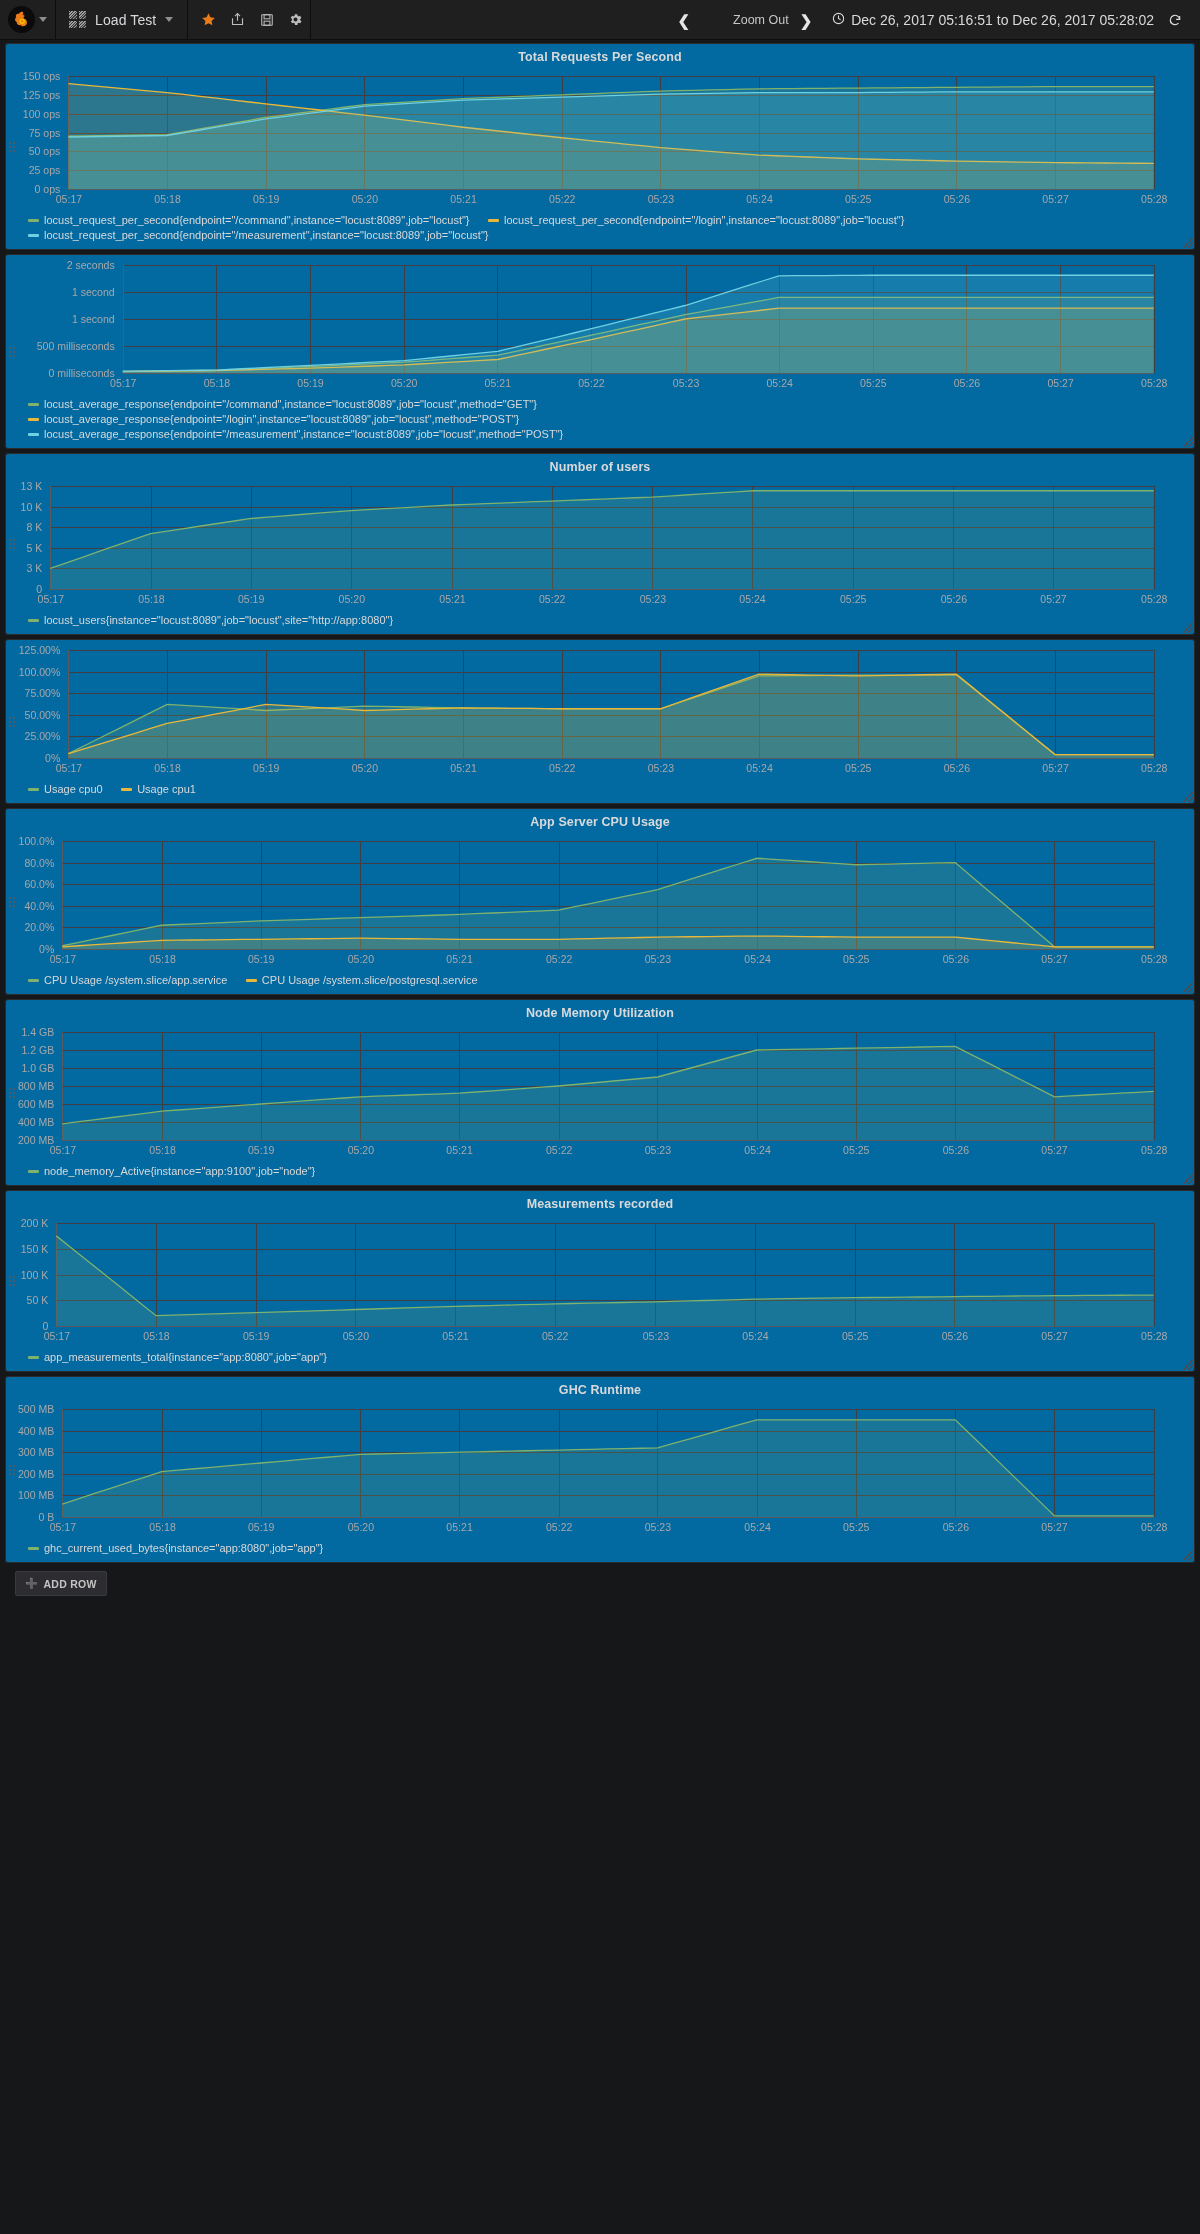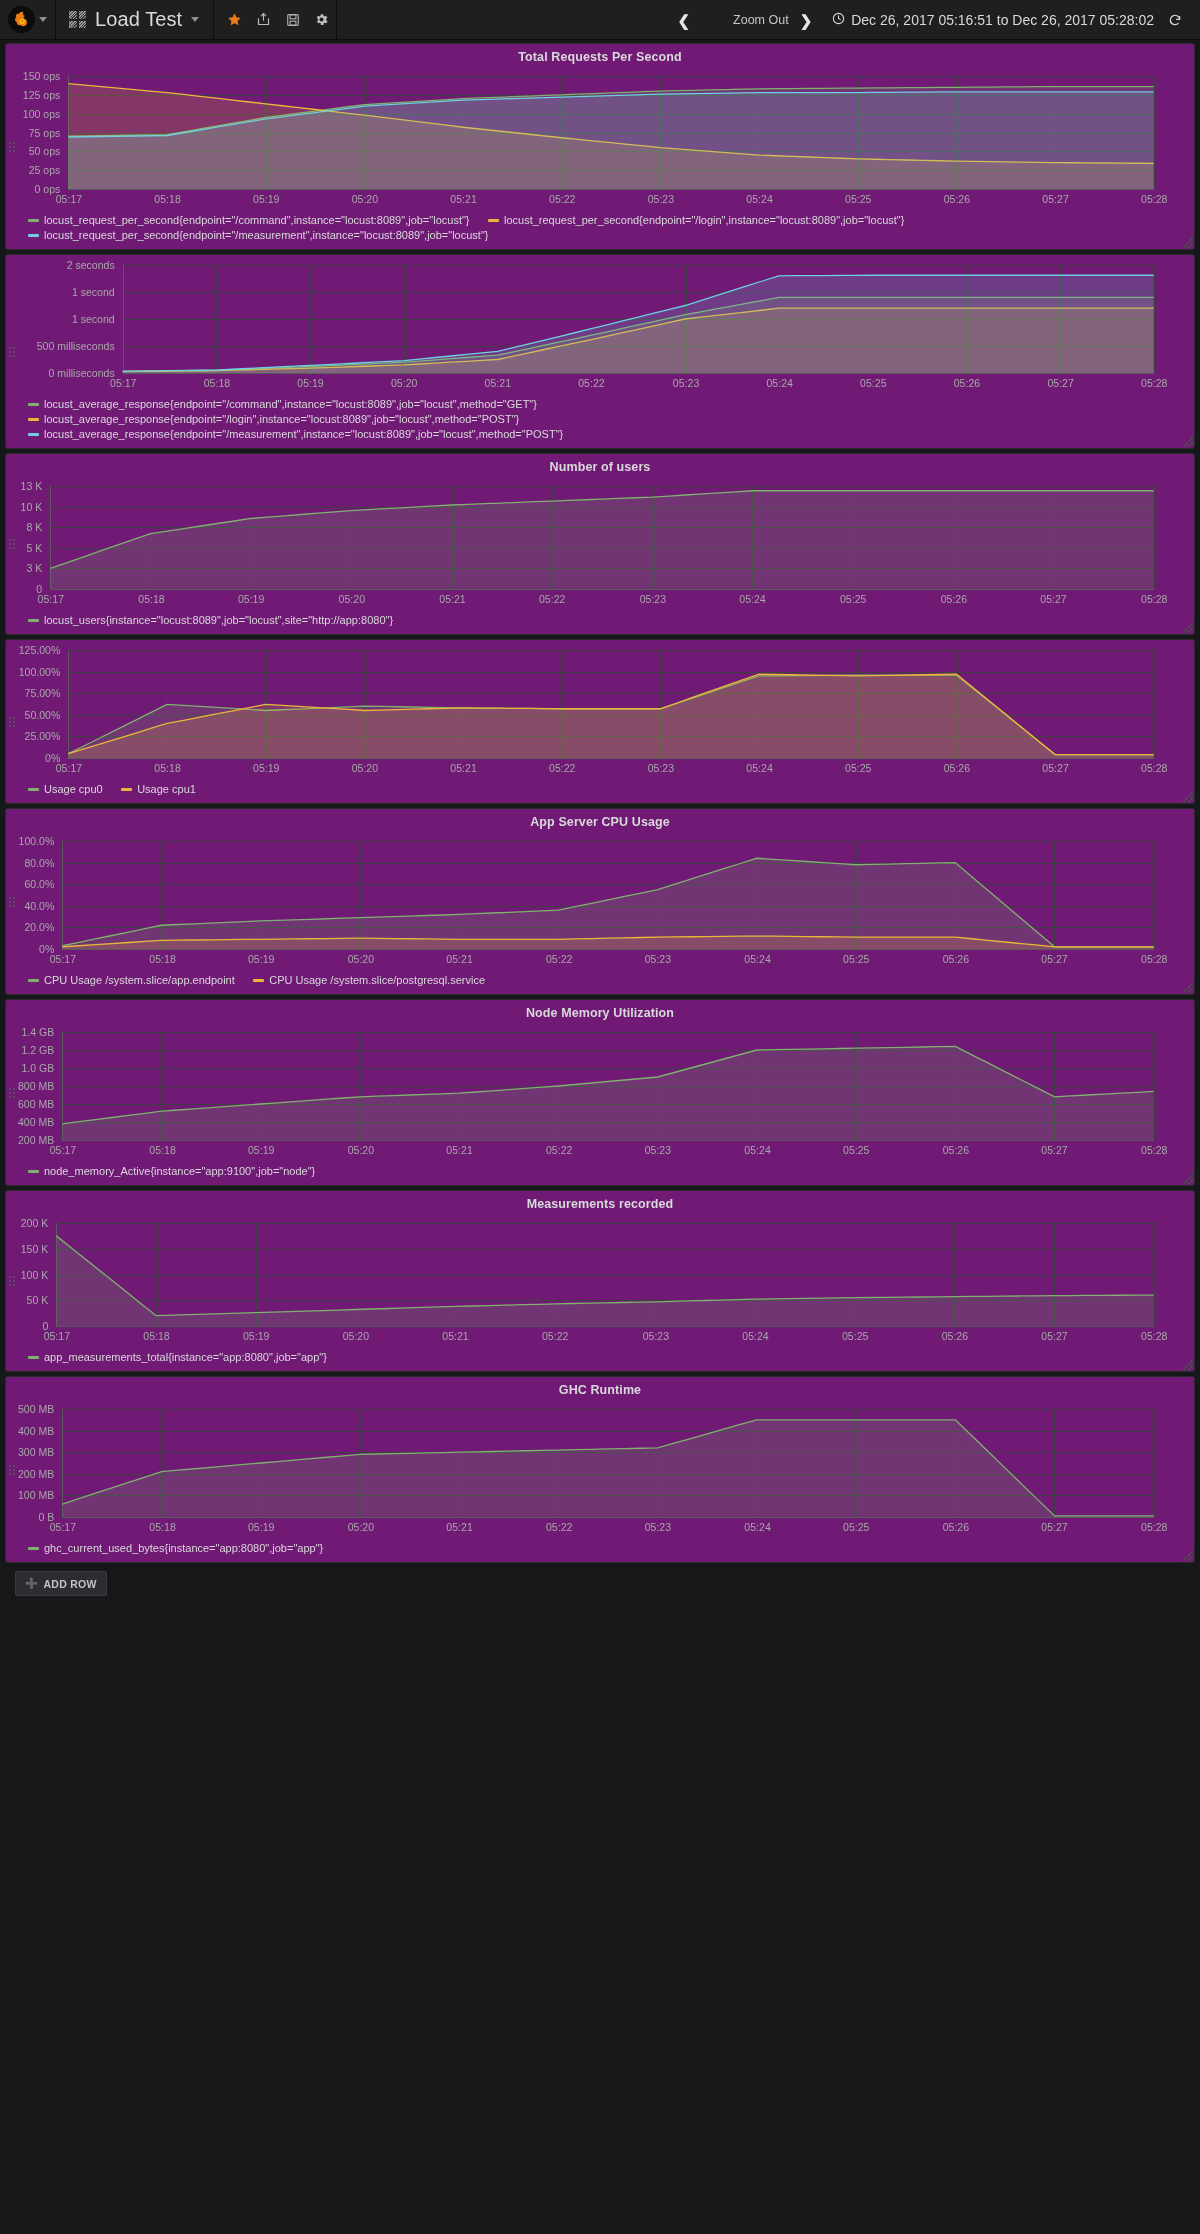--- a/index.html
+++ b/index.html
@@ -55,7 +55,7 @@
     background: repeating-linear-gradient(135deg,#9a9a9a 0 1px,#3a3a3a 1px 2px);
   }
   .dash-title {
-    font-size: 20px; color: #d8d9da; letter-spacing: .1px; white-space: nowrap;
+    font-size: 14px; color: #d8d9da; letter-spacing: .1px; white-space: nowrap;
   }
   .nav-icons {
     height: 40px;

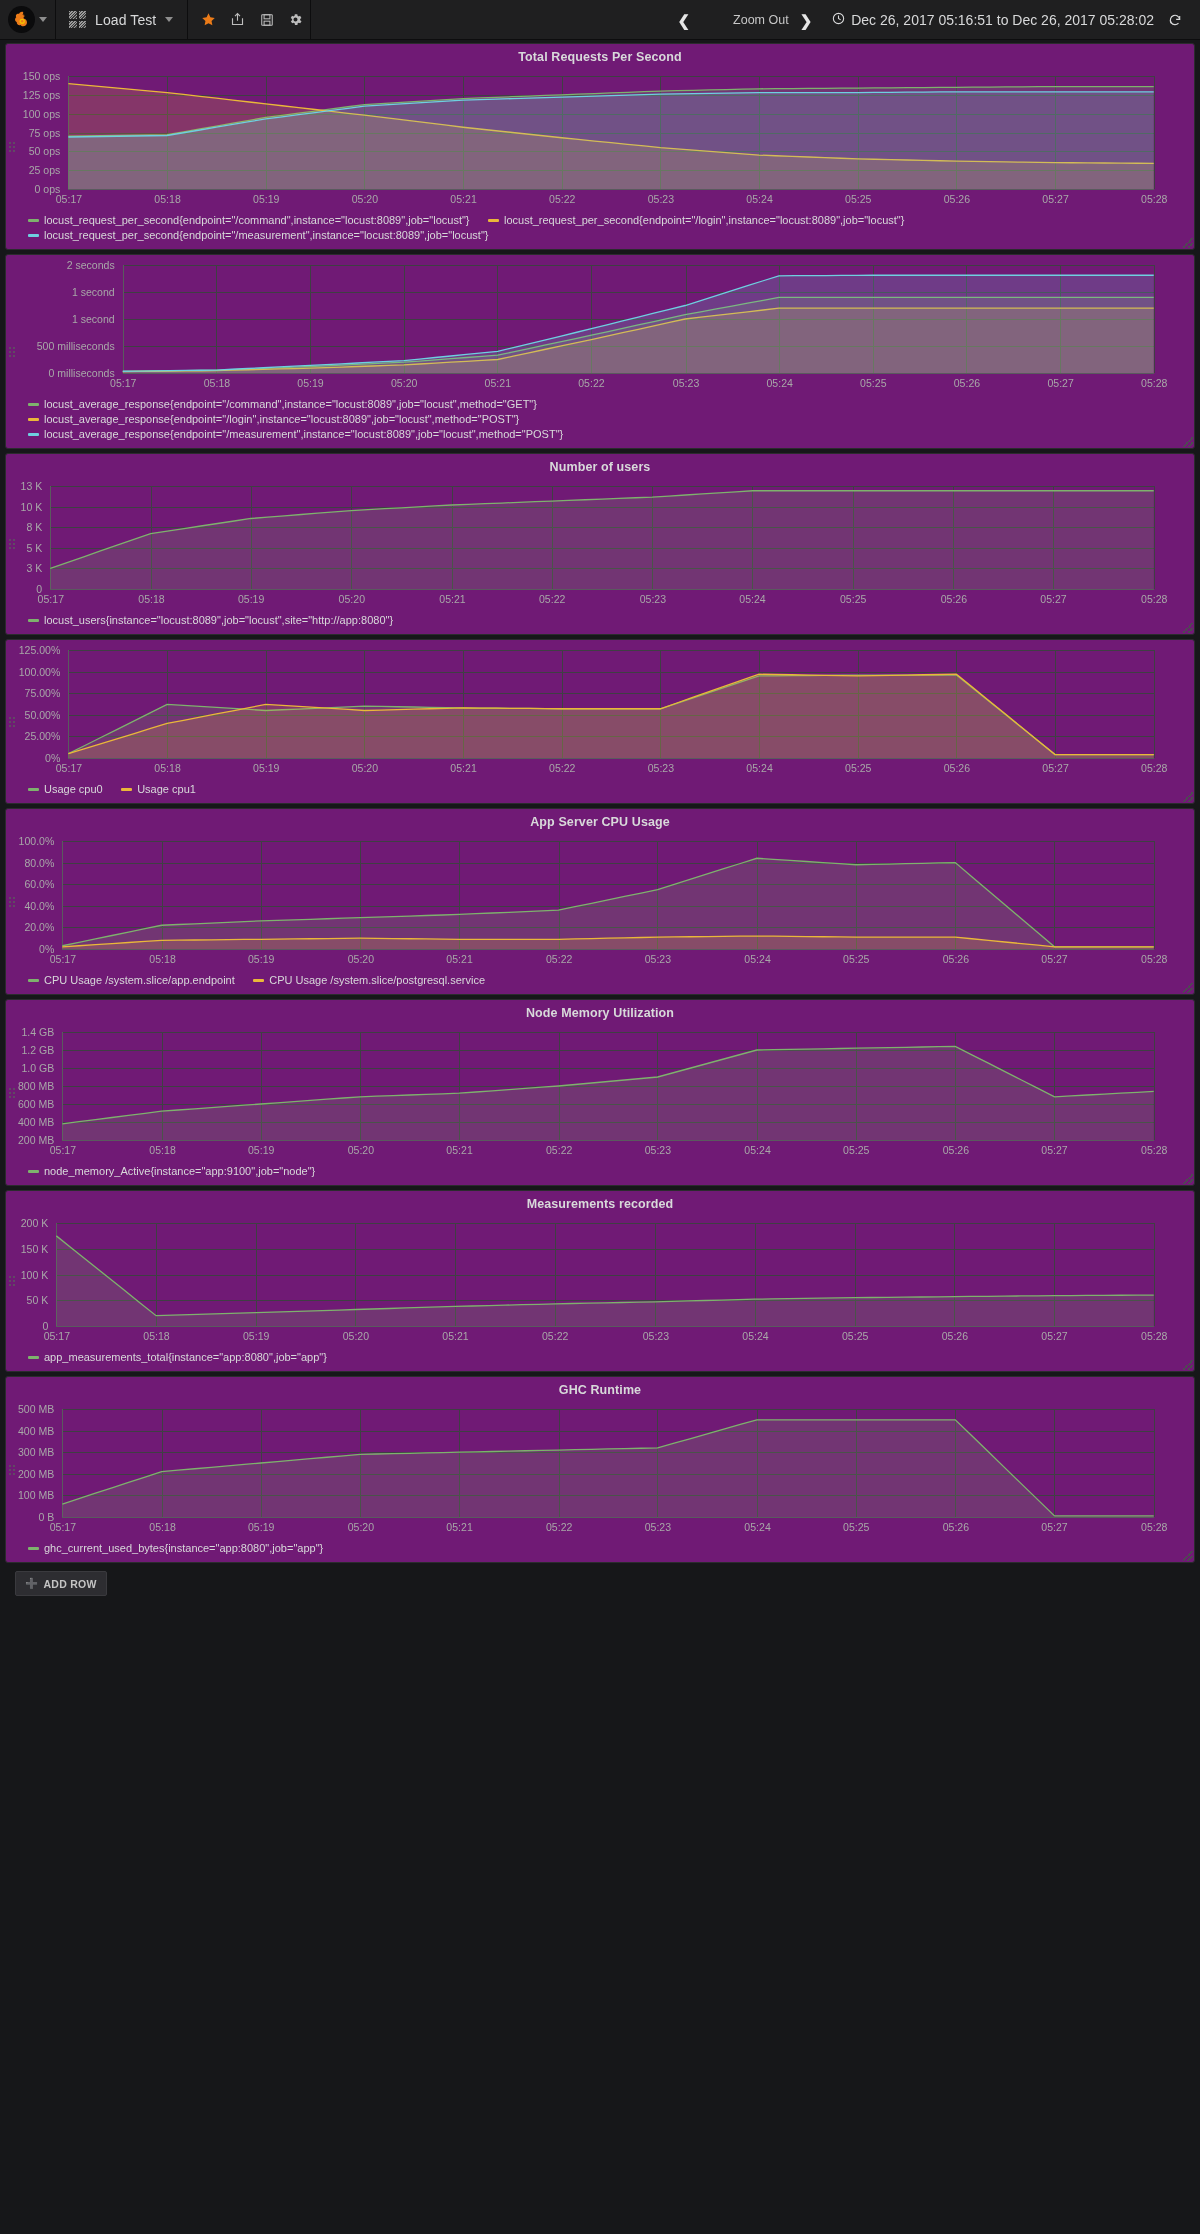--- a/index.html
+++ b/index.html
@@ -91,7 +91,7 @@
   .dash-body { padding: 3px 5px 0 5px; }
   .panel {
     position: relative;
-    background: #701a75;
+    background: #0369a1;
     border: 1px solid #2b2b2e;
     border-radius: 3px;
     margin-bottom: 4px;

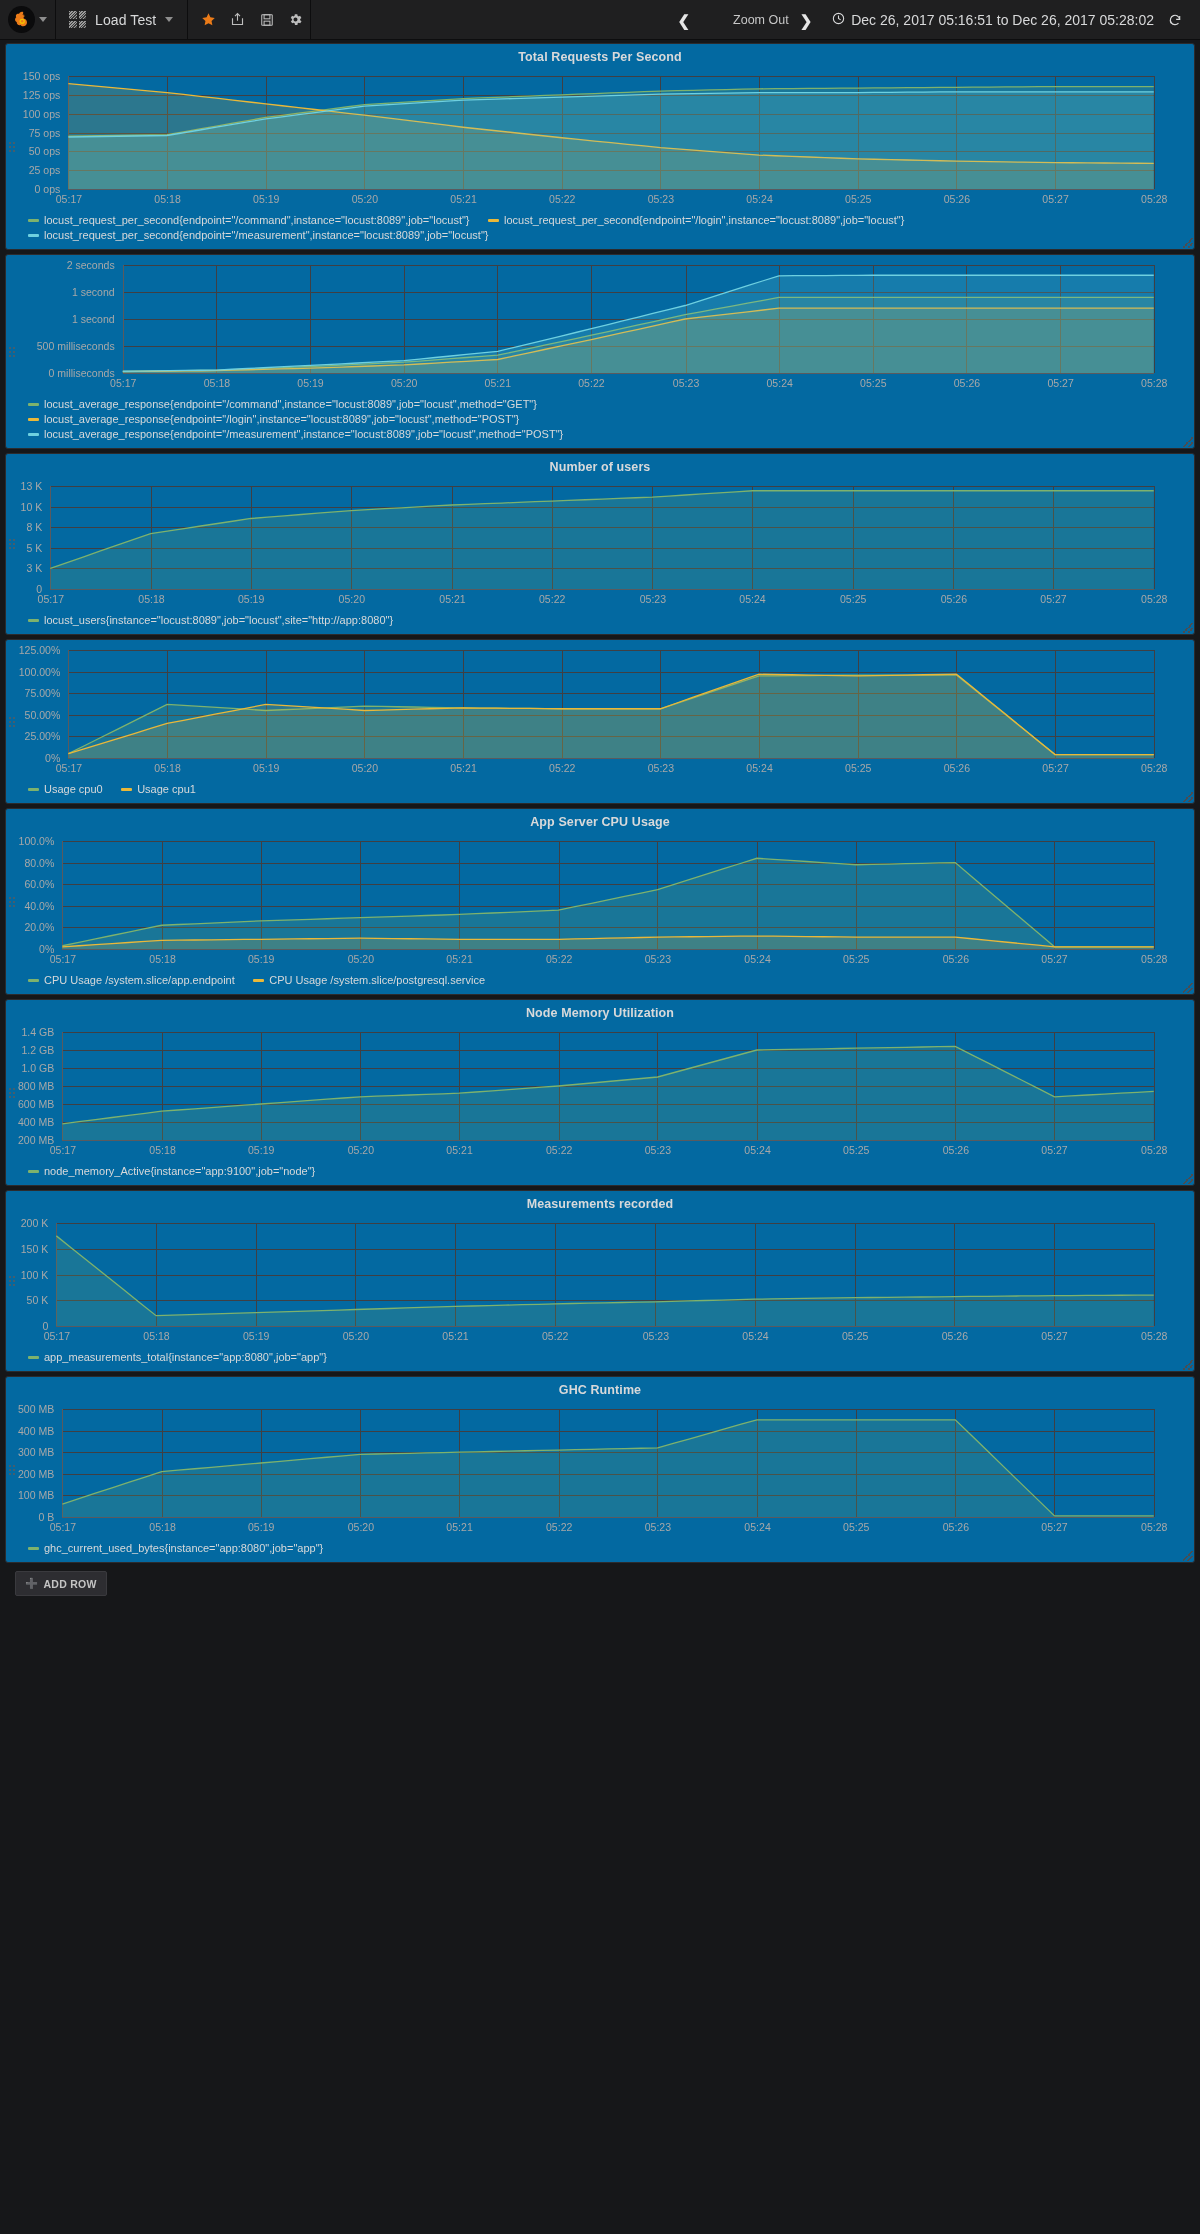--- a/index.html
+++ b/index.html
@@ -571,7 +571,7 @@
       <span class="legend-line">
         <span class="legend-item">
           <span class="legend-swatch" style="background:#7eb26d"></span>
-          <span>CPU Usage /system.slice/app.endpoint</span>
+          <span>CPU Usage /system.slice/app.service</span>
         </span>
         <span class="legend-item">
           <span class="legend-swatch" style="background:#eab839"></span>

